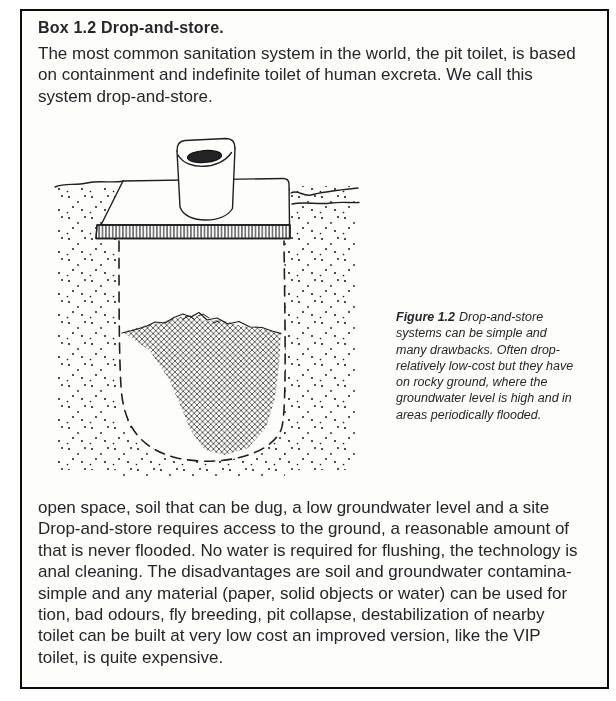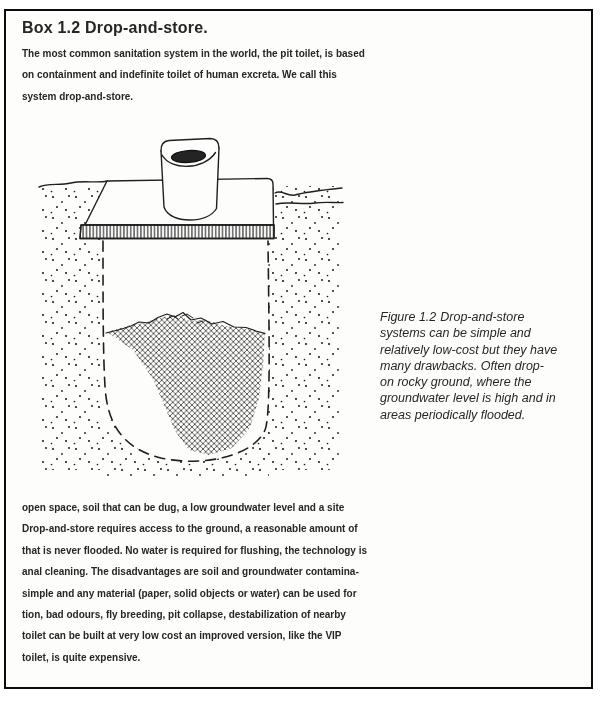--- a/index.html
+++ b/index.html
@@ -9,7 +9,7 @@
     overflow:hidden;
   }
   .box{
-    position:absolute;left:4px;top:9px;width:589px;height:680px;
+    position:absolute;left:20px;top:9px;width:589px;height:680px;
     box-sizing:border-box;border:2px solid #0c0c0c;background:#fdfdfc;
   }
   .title{

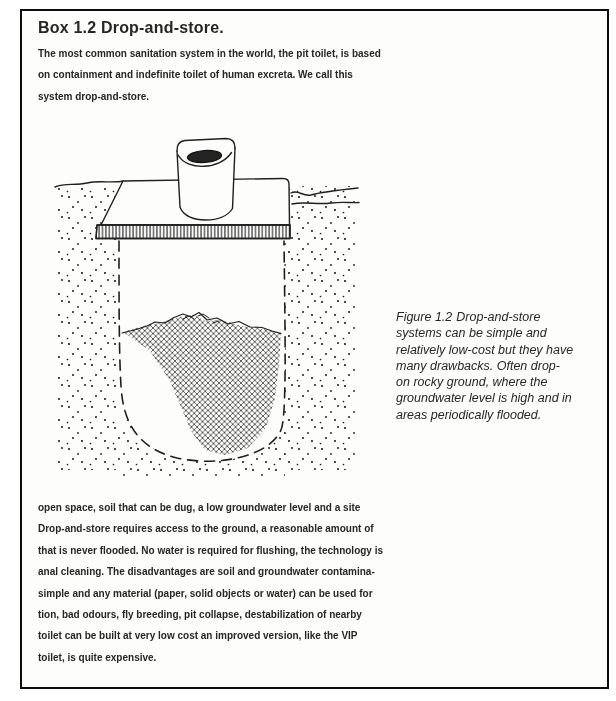--- a/index.html
+++ b/index.html
@@ -18,7 +18,7 @@
   }
   .intro{position:absolute;left:16px;top:32px;}
   .body-text{position:absolute;left:16px;top:486px;}
-  .line{font-size:10px;line-height:21.4px;white-space:nowrap;font-weight:bold;}
+  .line{font-size:17px;line-height:21.4px;white-space:nowrap;}
   .caption{position:absolute;left:374px;top:298px;font-style:italic;}
   .cap-line{font-size:12.5px;line-height:16.3px;white-space:nowrap;}
   .cap-label{font-weight:normal;margin-right:4px;}

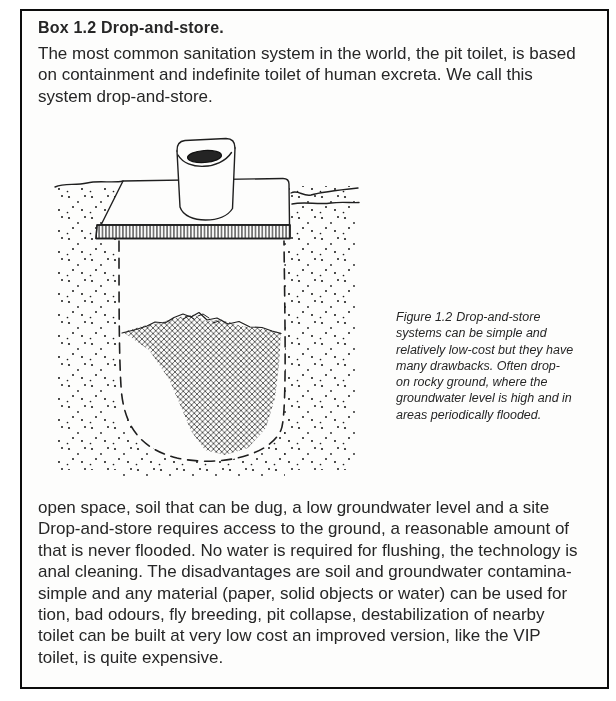--- a/index.html
+++ b/index.html
@@ -21,7 +21,7 @@
   .line{font-size:17px;line-height:21.4px;white-space:nowrap;}
   .caption{position:absolute;left:374px;top:298px;font-style:italic;}
   .cap-line{font-size:12.5px;line-height:16.3px;white-space:nowrap;}
-  .cap-label{font-weight:normal;margin-right:4px;}
+  .cap-label{font-weight:bold;margin-right:4px;}
   svg.fig{position:absolute;left:21px;top:119px;}
 </style>
 </head>

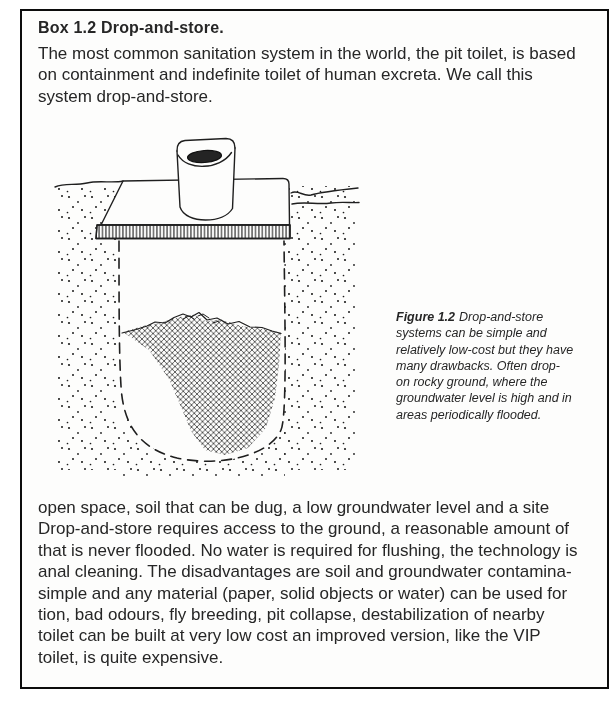--- a/index.html
+++ b/index.html
@@ -100,8 +100,8 @@
       <span class="cap-label">Figure 1.2</span><span>Drop-and-store</span>
     </div>
     <div class="cap-line">systems can be simple and</div>
+    <div class="cap-line">many drawbacks. Often drop-</div>
     <div class="cap-line">relatively low-cost but they have</div>
-    <div class="cap-line">many drawbacks. Often drop-</div>
     <div class="cap-line">on rocky ground, where the</div>
     <div class="cap-line">groundwater level is high and in</div>
     <div class="cap-line">areas periodically flooded.</div>

